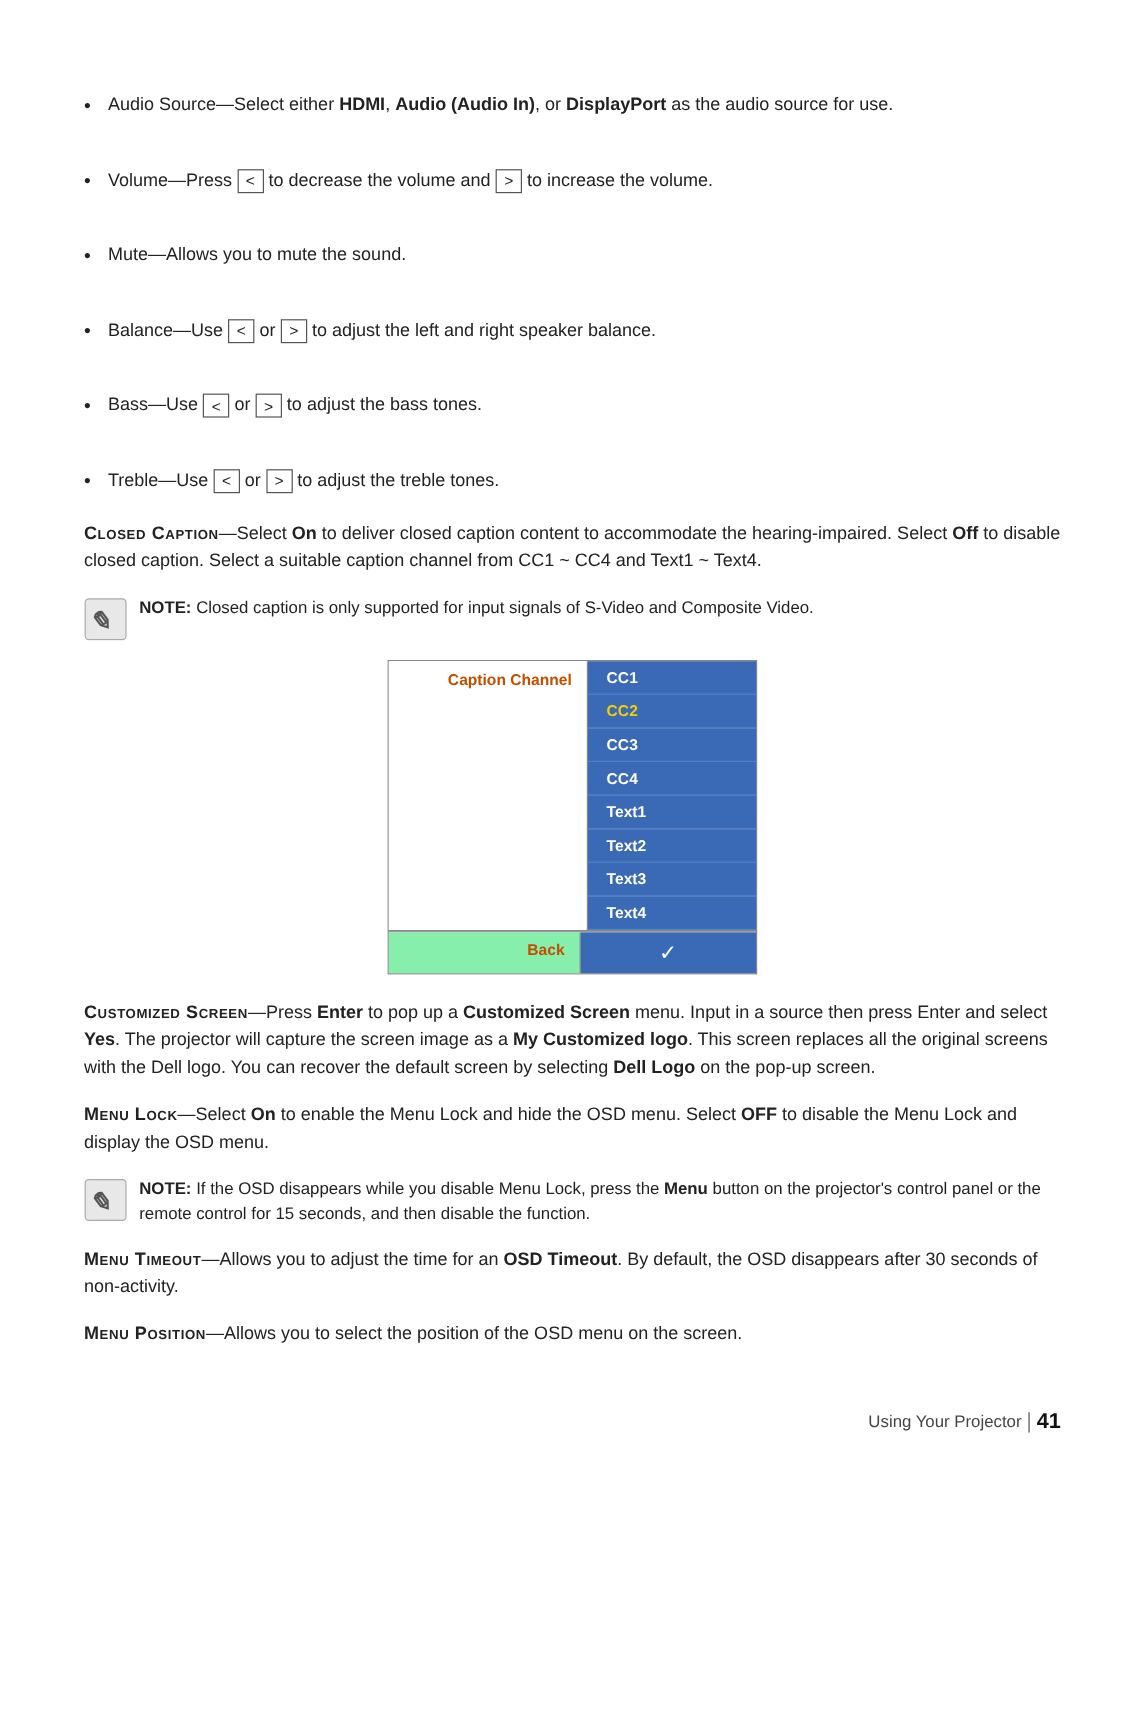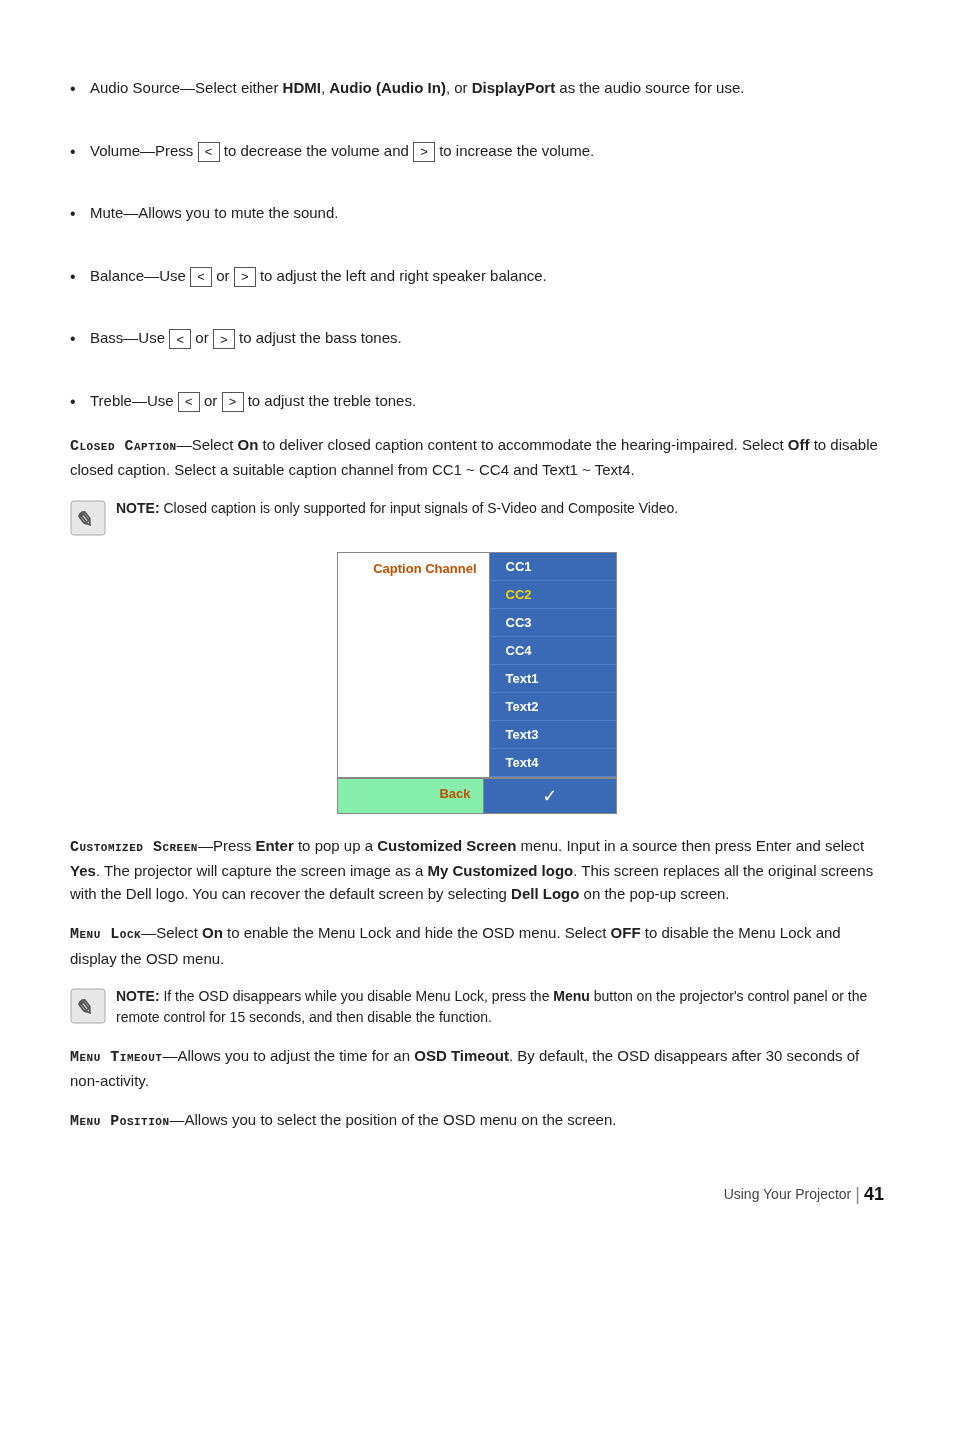--- a/index.html
+++ b/index.html
@@ -49,7 +49,6 @@
       font-variant: small-caps;
       font-size: 15px;
       letter-spacing: 0.5px;
-      font-family: Liberation Mono, monospace;
     }
 
     .section-block {

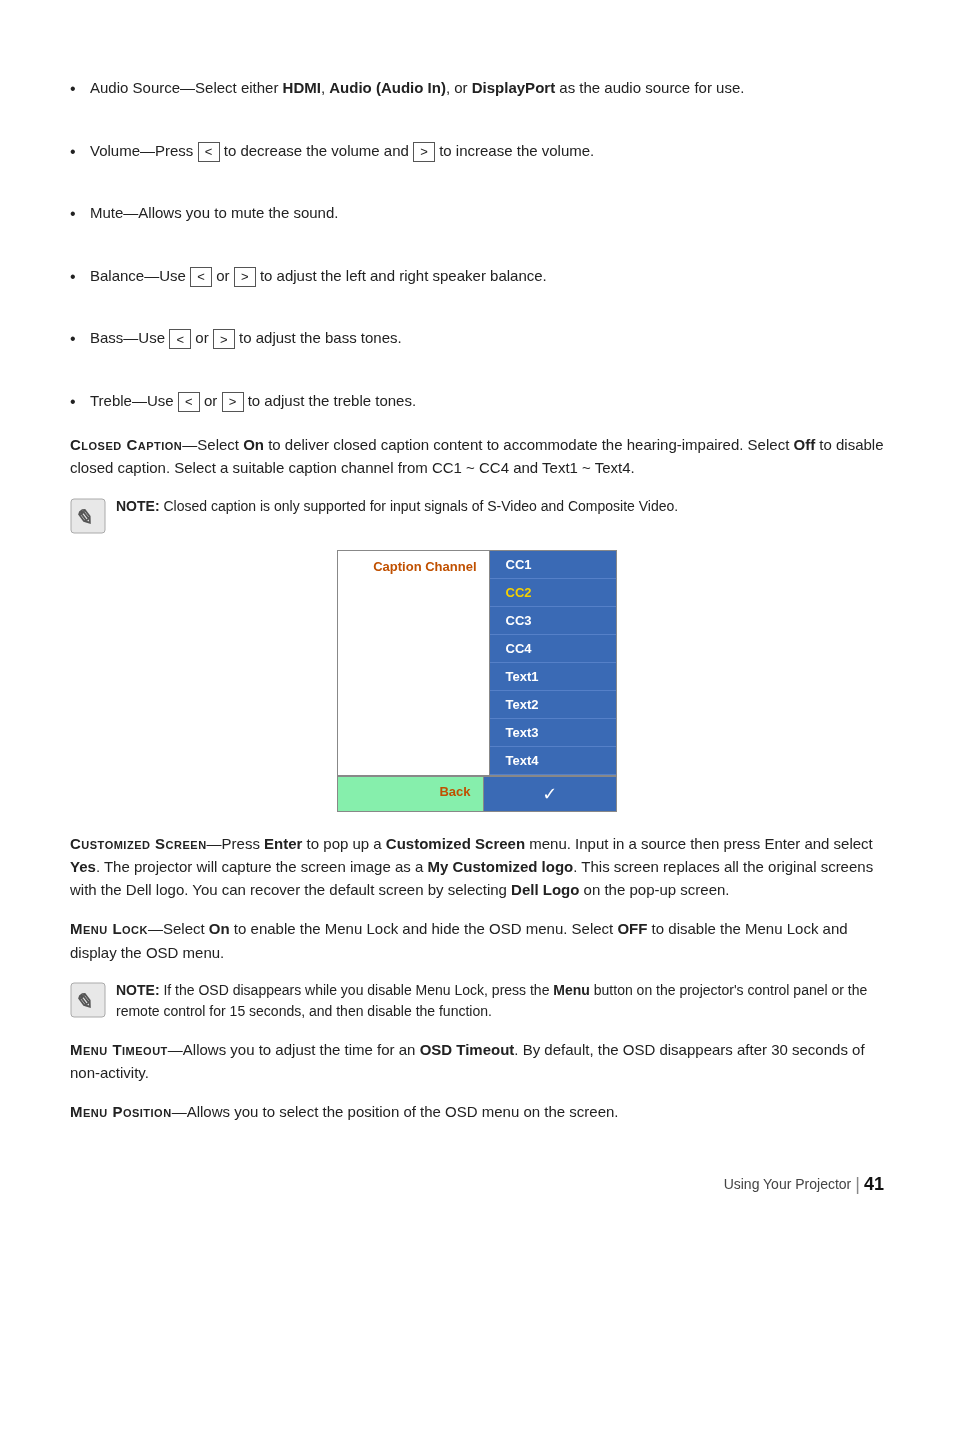--- a/index.html
+++ b/index.html
@@ -84,7 +84,7 @@
     }
     .caption-menu {
       border: 1.5px solid #888;
-      width: 280px;
+      width: 308px;
     }
     .caption-menu-header {
       display: flex;

